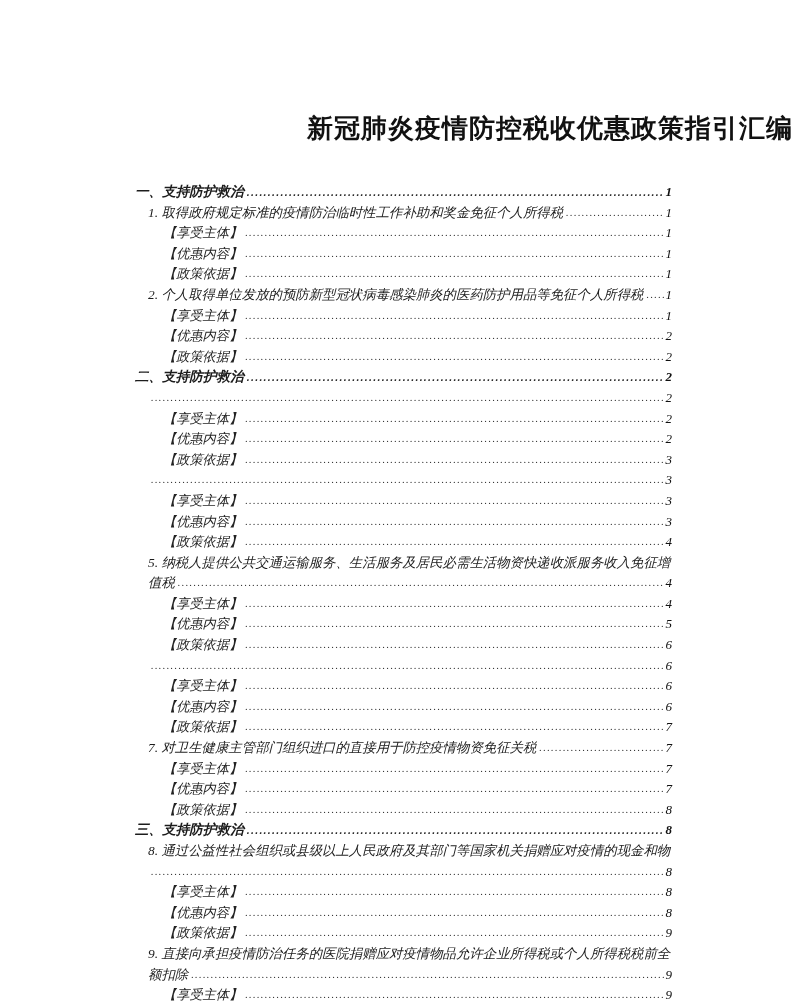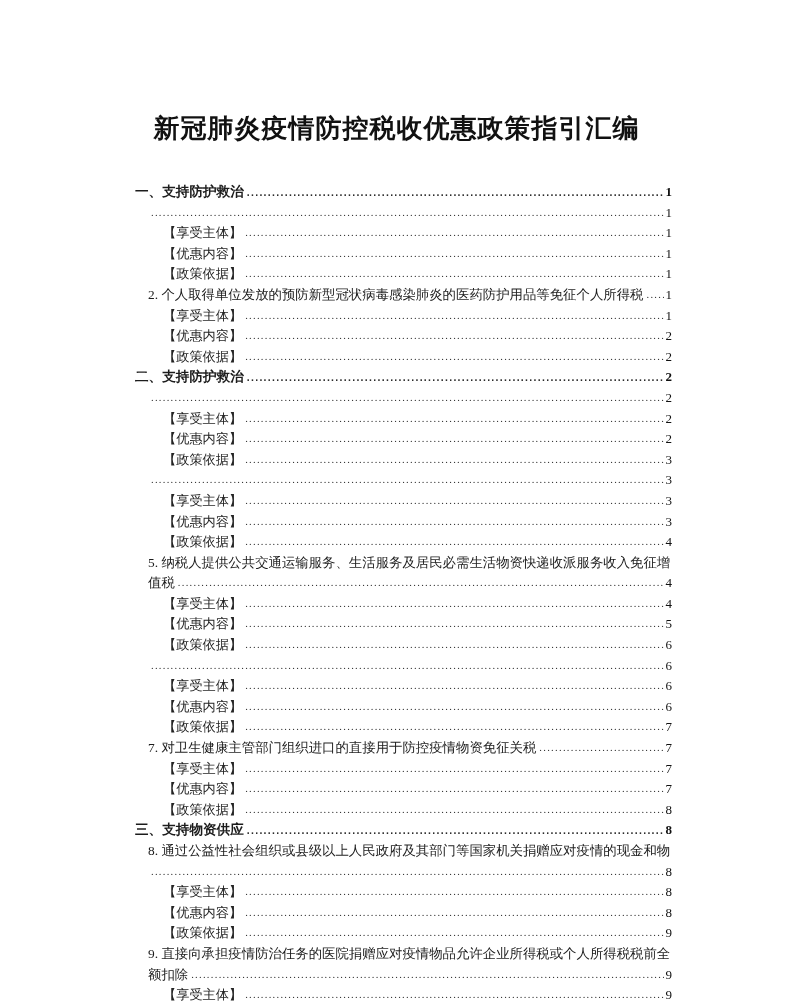--- a/index.html
+++ b/index.html
@@ -14,7 +14,7 @@
   .title{
     position:absolute;
     top:94px;left:0;right:0;
-    text-align:center;
+    text-align:right;
     font-size:26px;
     line-height:34px;
     font-weight:700;

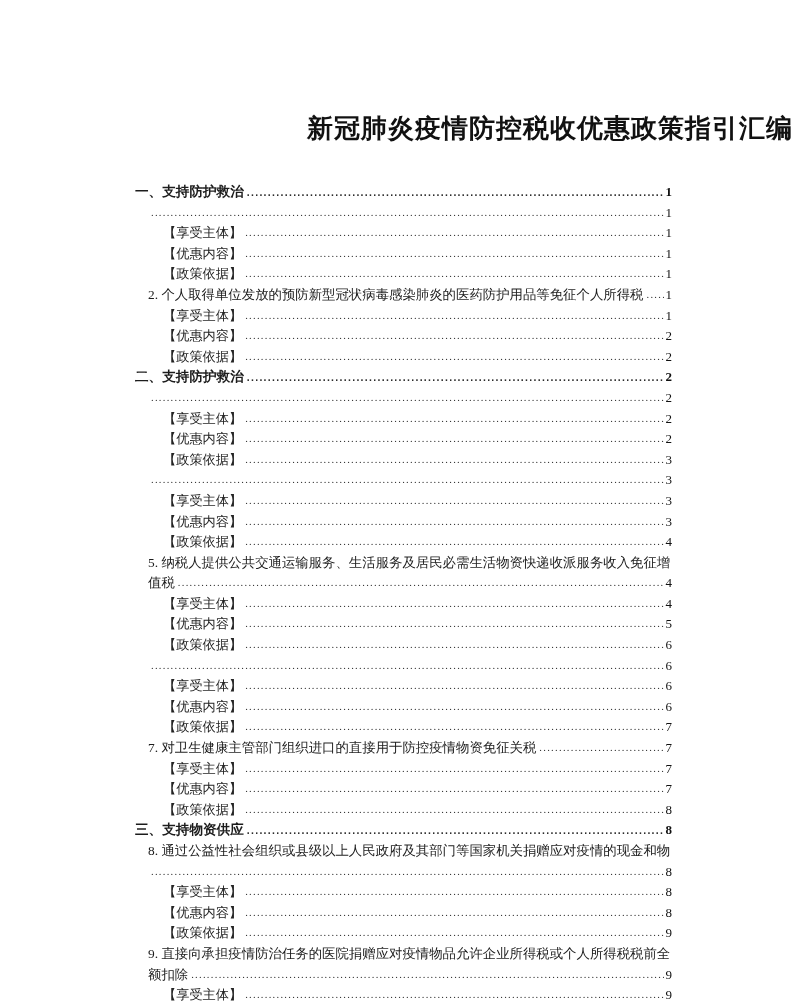--- a/index.html
+++ b/index.html
@@ -31,6 +31,7 @@
     align-items:flex-end;
     line-height:20.6px;
     height:20.6px;
+    font-style:italic;
   }
   .lvl1{
     font-weight:700;

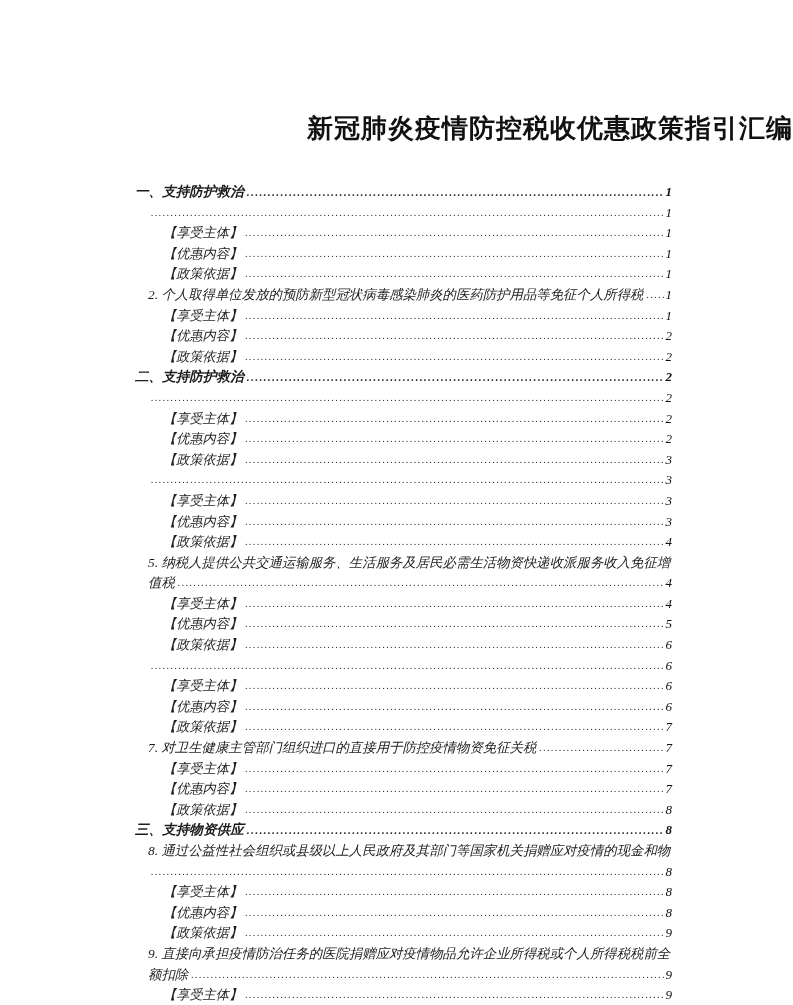--- a/index.html
+++ b/index.html
@@ -70,6 +70,7 @@
         <span class="pg">1</span>
       </div>
       <div class="row lvl2">
+        <span class="t">1. 取得政府规定标准的疫情防治临时性工作补助和奖金免征个人所得税</span>
         <span class="dots">....................................................................................................................................................................................................................................................................</span>
         <span class="pg">1</span>
       </div>

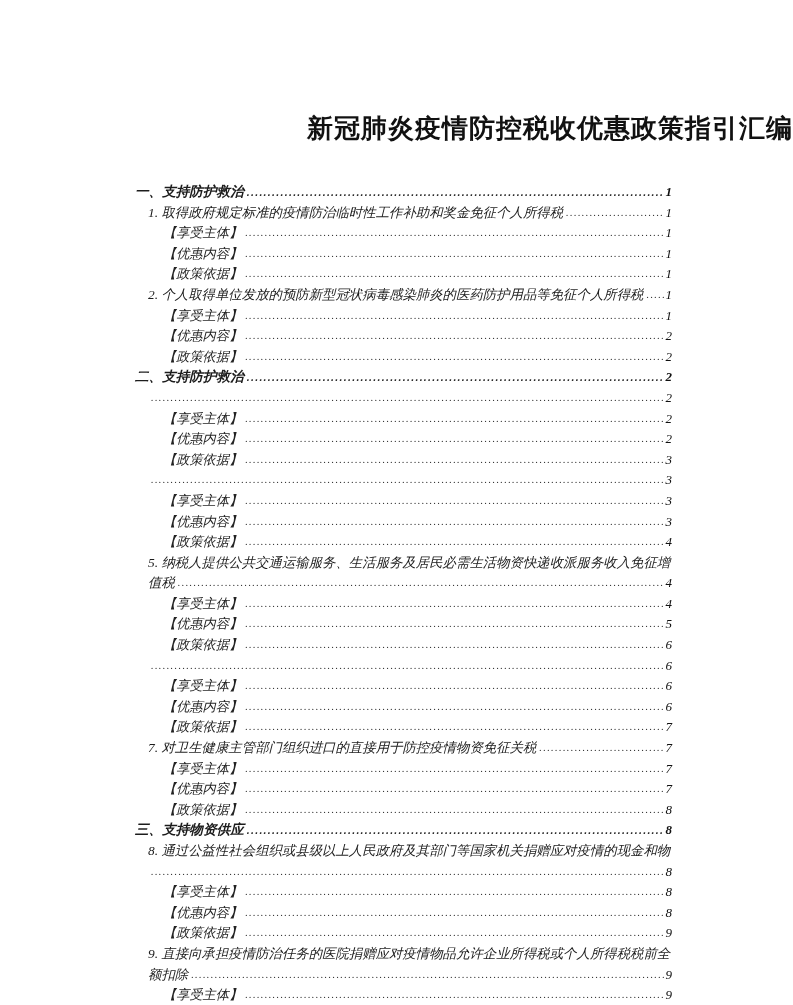--- a/index.html
+++ b/index.html
@@ -215,7 +215,7 @@
         <span class="pg">8</span>
       </div>
       <div class="row lvl1">
-        <span class="t">三、支持物资供应</span>
+        <span class="t">三、支持防护救治</span>
         <span class="dots">....................................................................................................................................................................................................................................................................</span>
         <span class="pg">8</span>
       </div>

